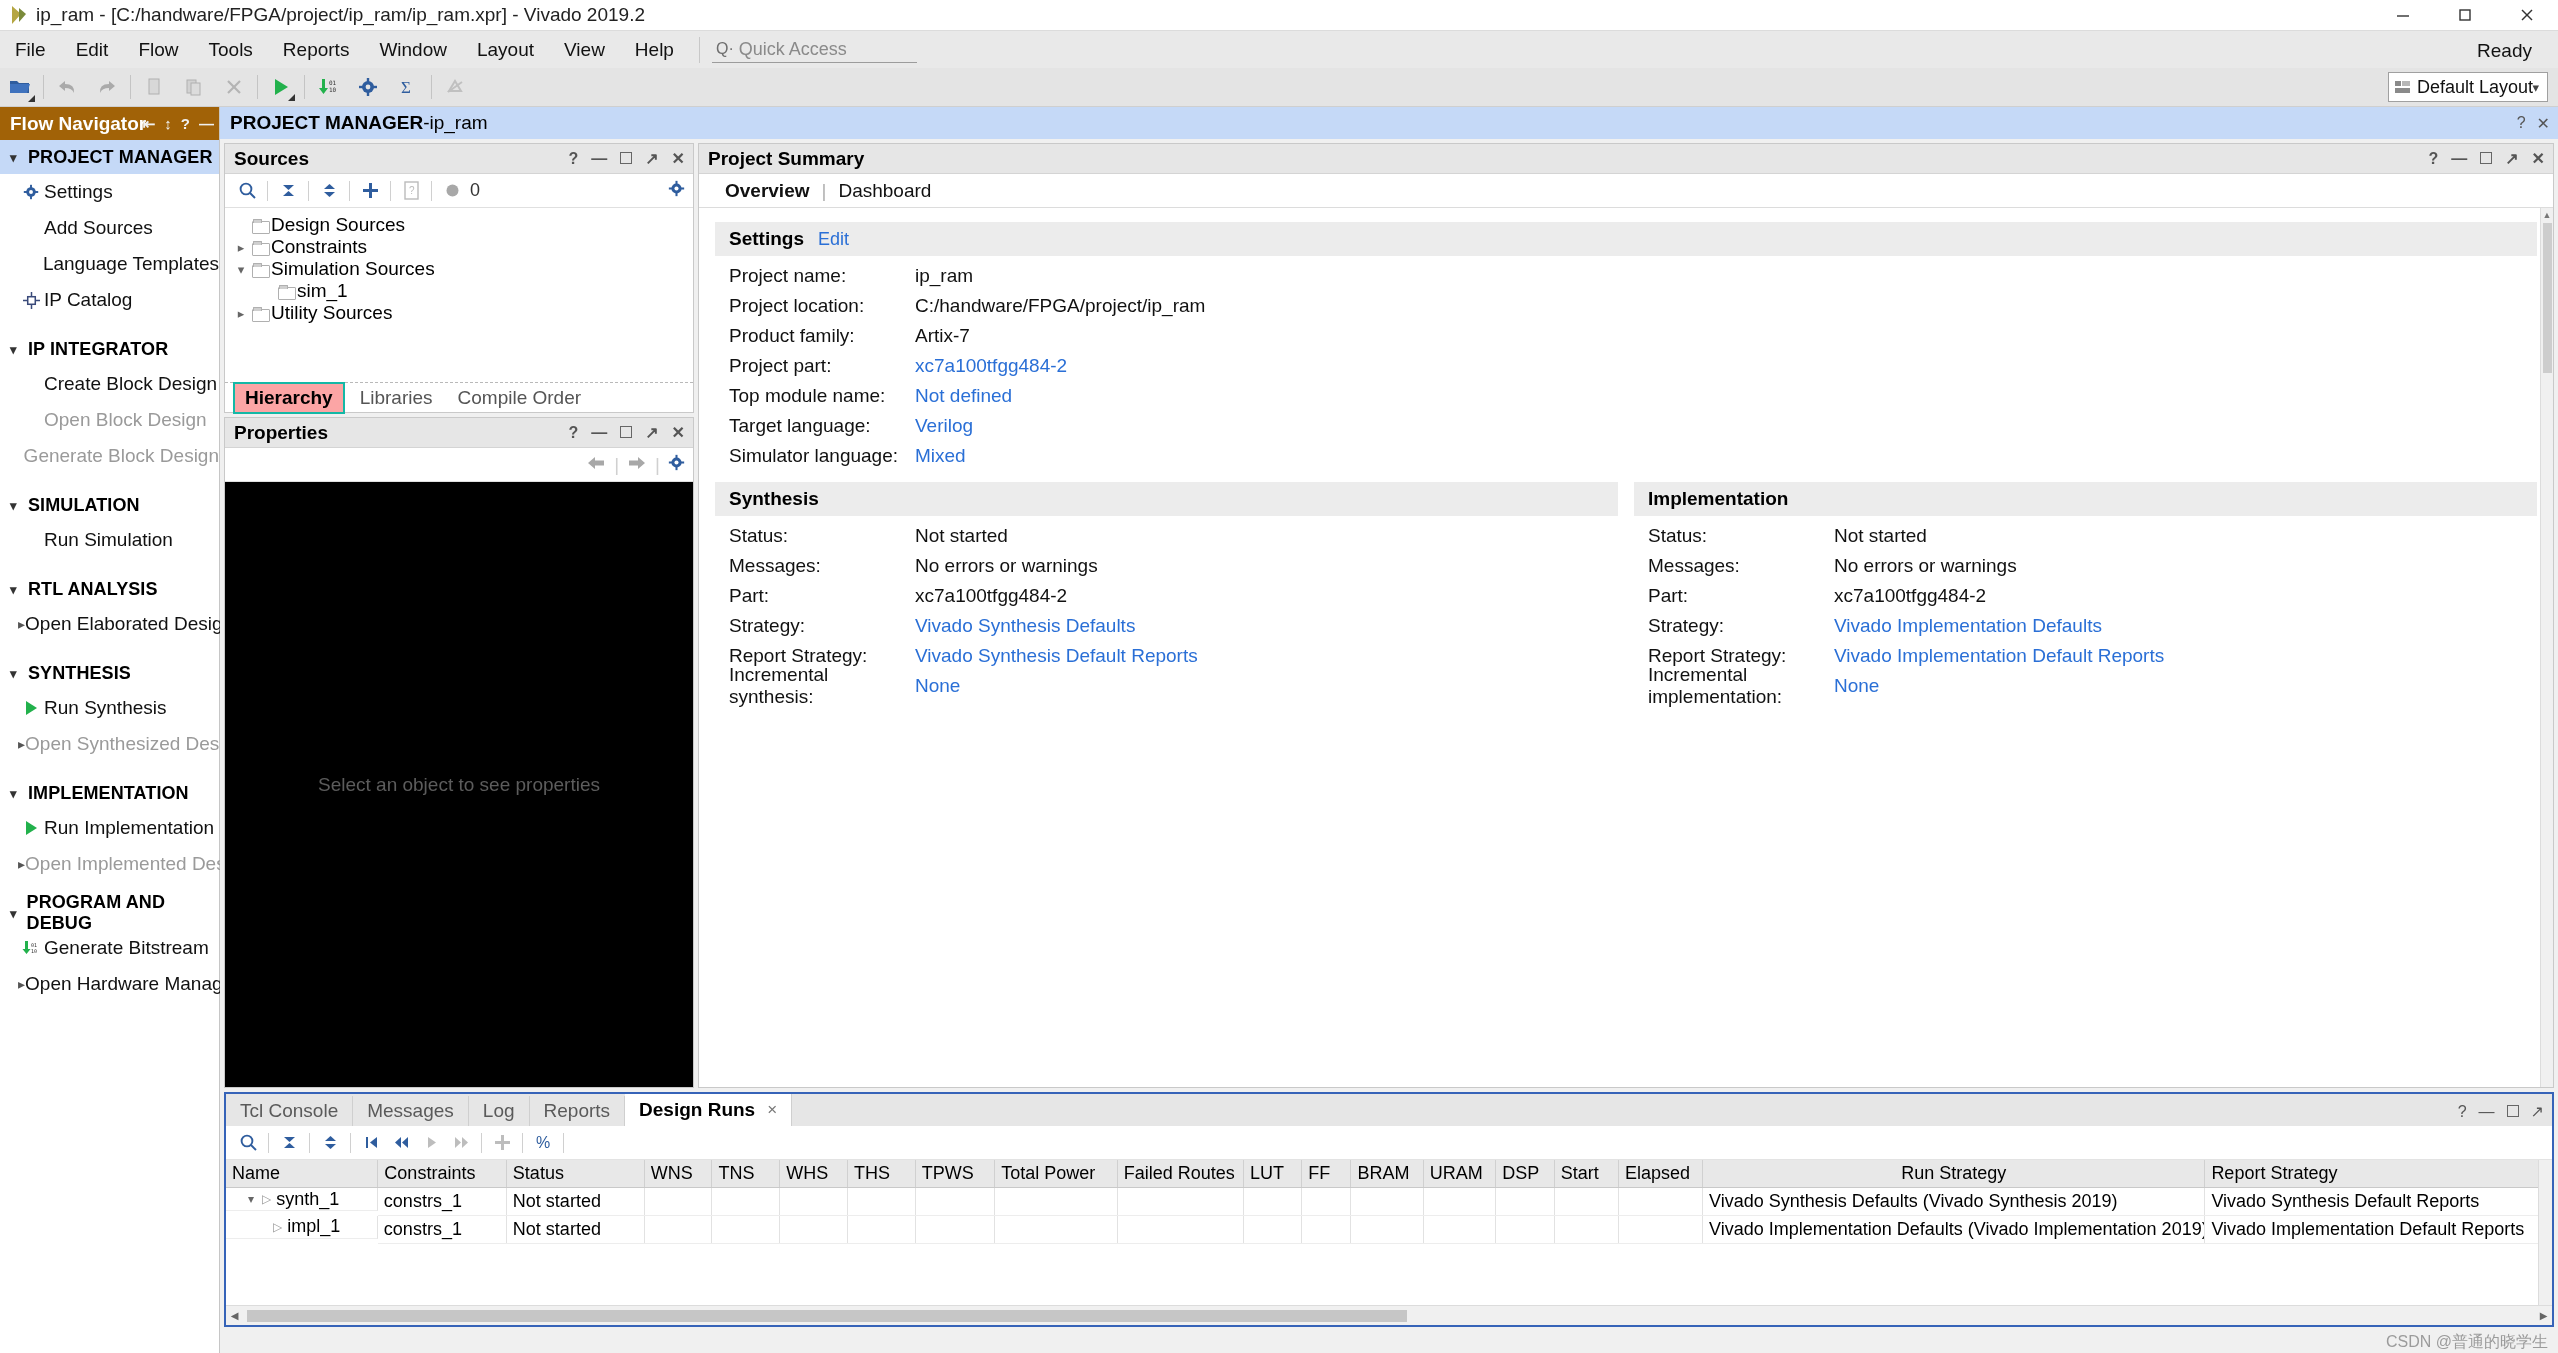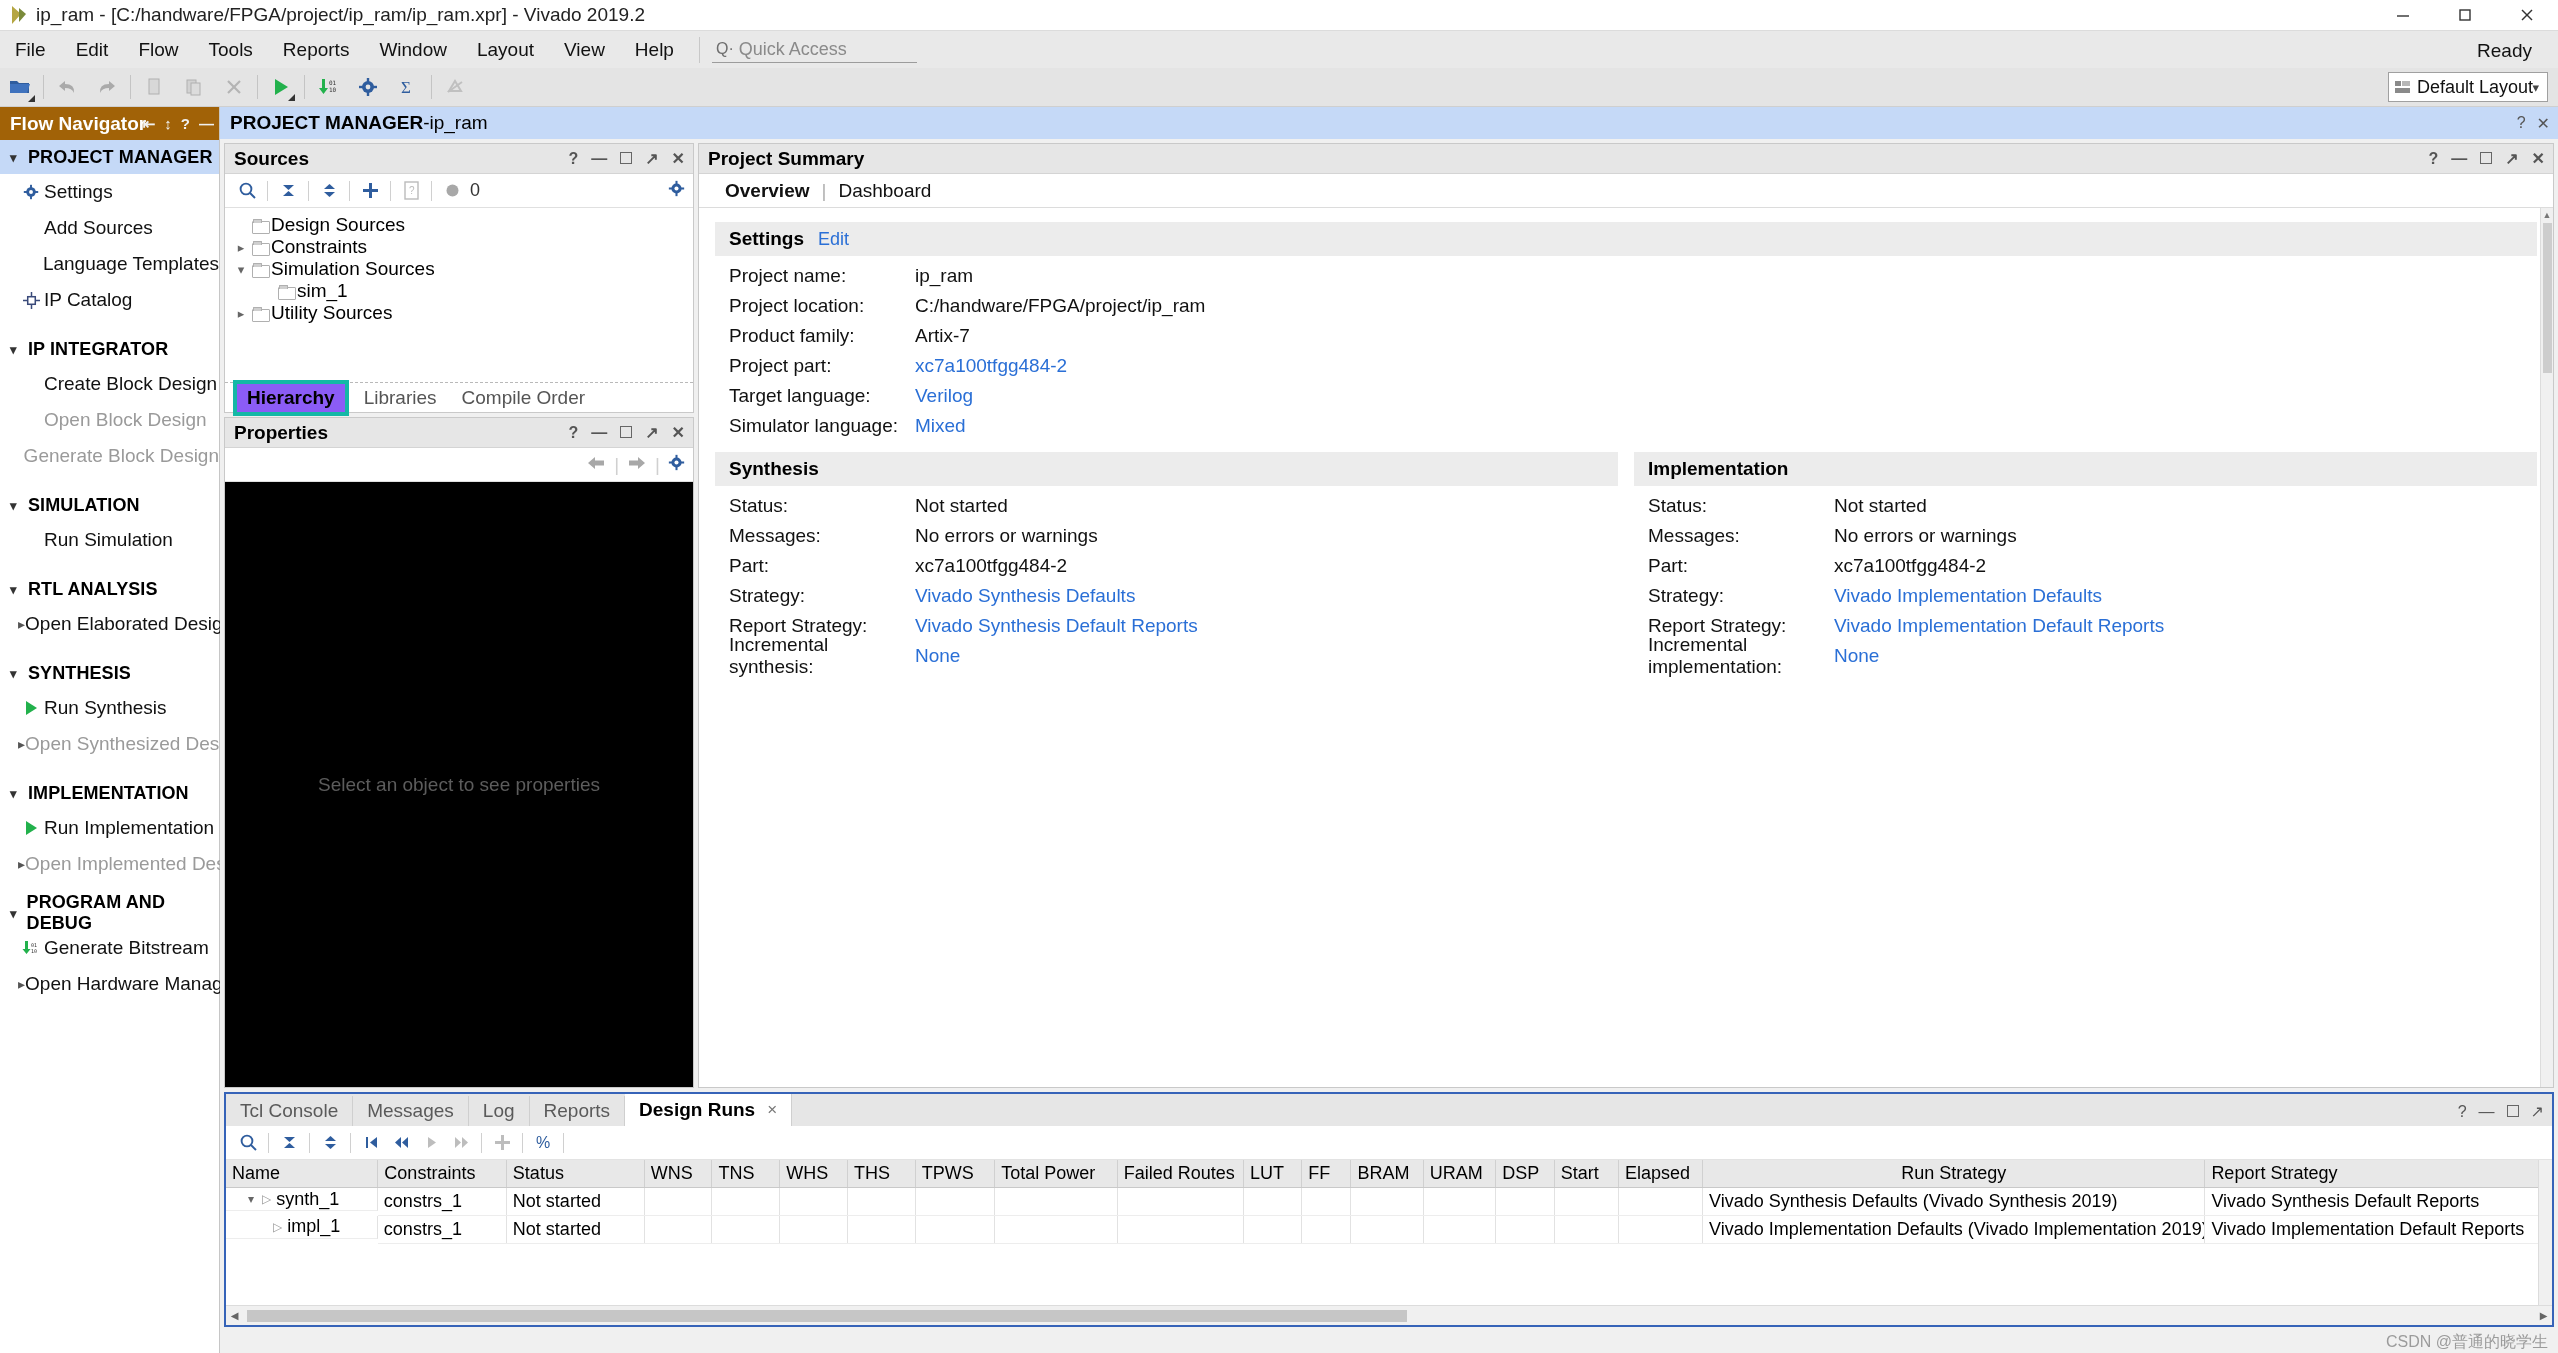--- a/index.html
+++ b/index.html
@@ -141,7 +141,7 @@
     padding-left:8px; gap:5px; flex:none; background:#fff;
   }
   .stab { font-size:19px; color:#555; padding:3px 10px; }
-  .stab.active { color:#000; font-weight:bold; border:4px solid #14b8a6; background:#8b5cf6; }
+  .stab.active { color:#000; font-weight:bold; border:2px solid #14b8a6; background:#fca5a5; }
 
   .props-body { flex:1; display:flex; align-items:center; justify-content:center;
                 color:#5c5c5c; font-size:19px; background:#000000; }

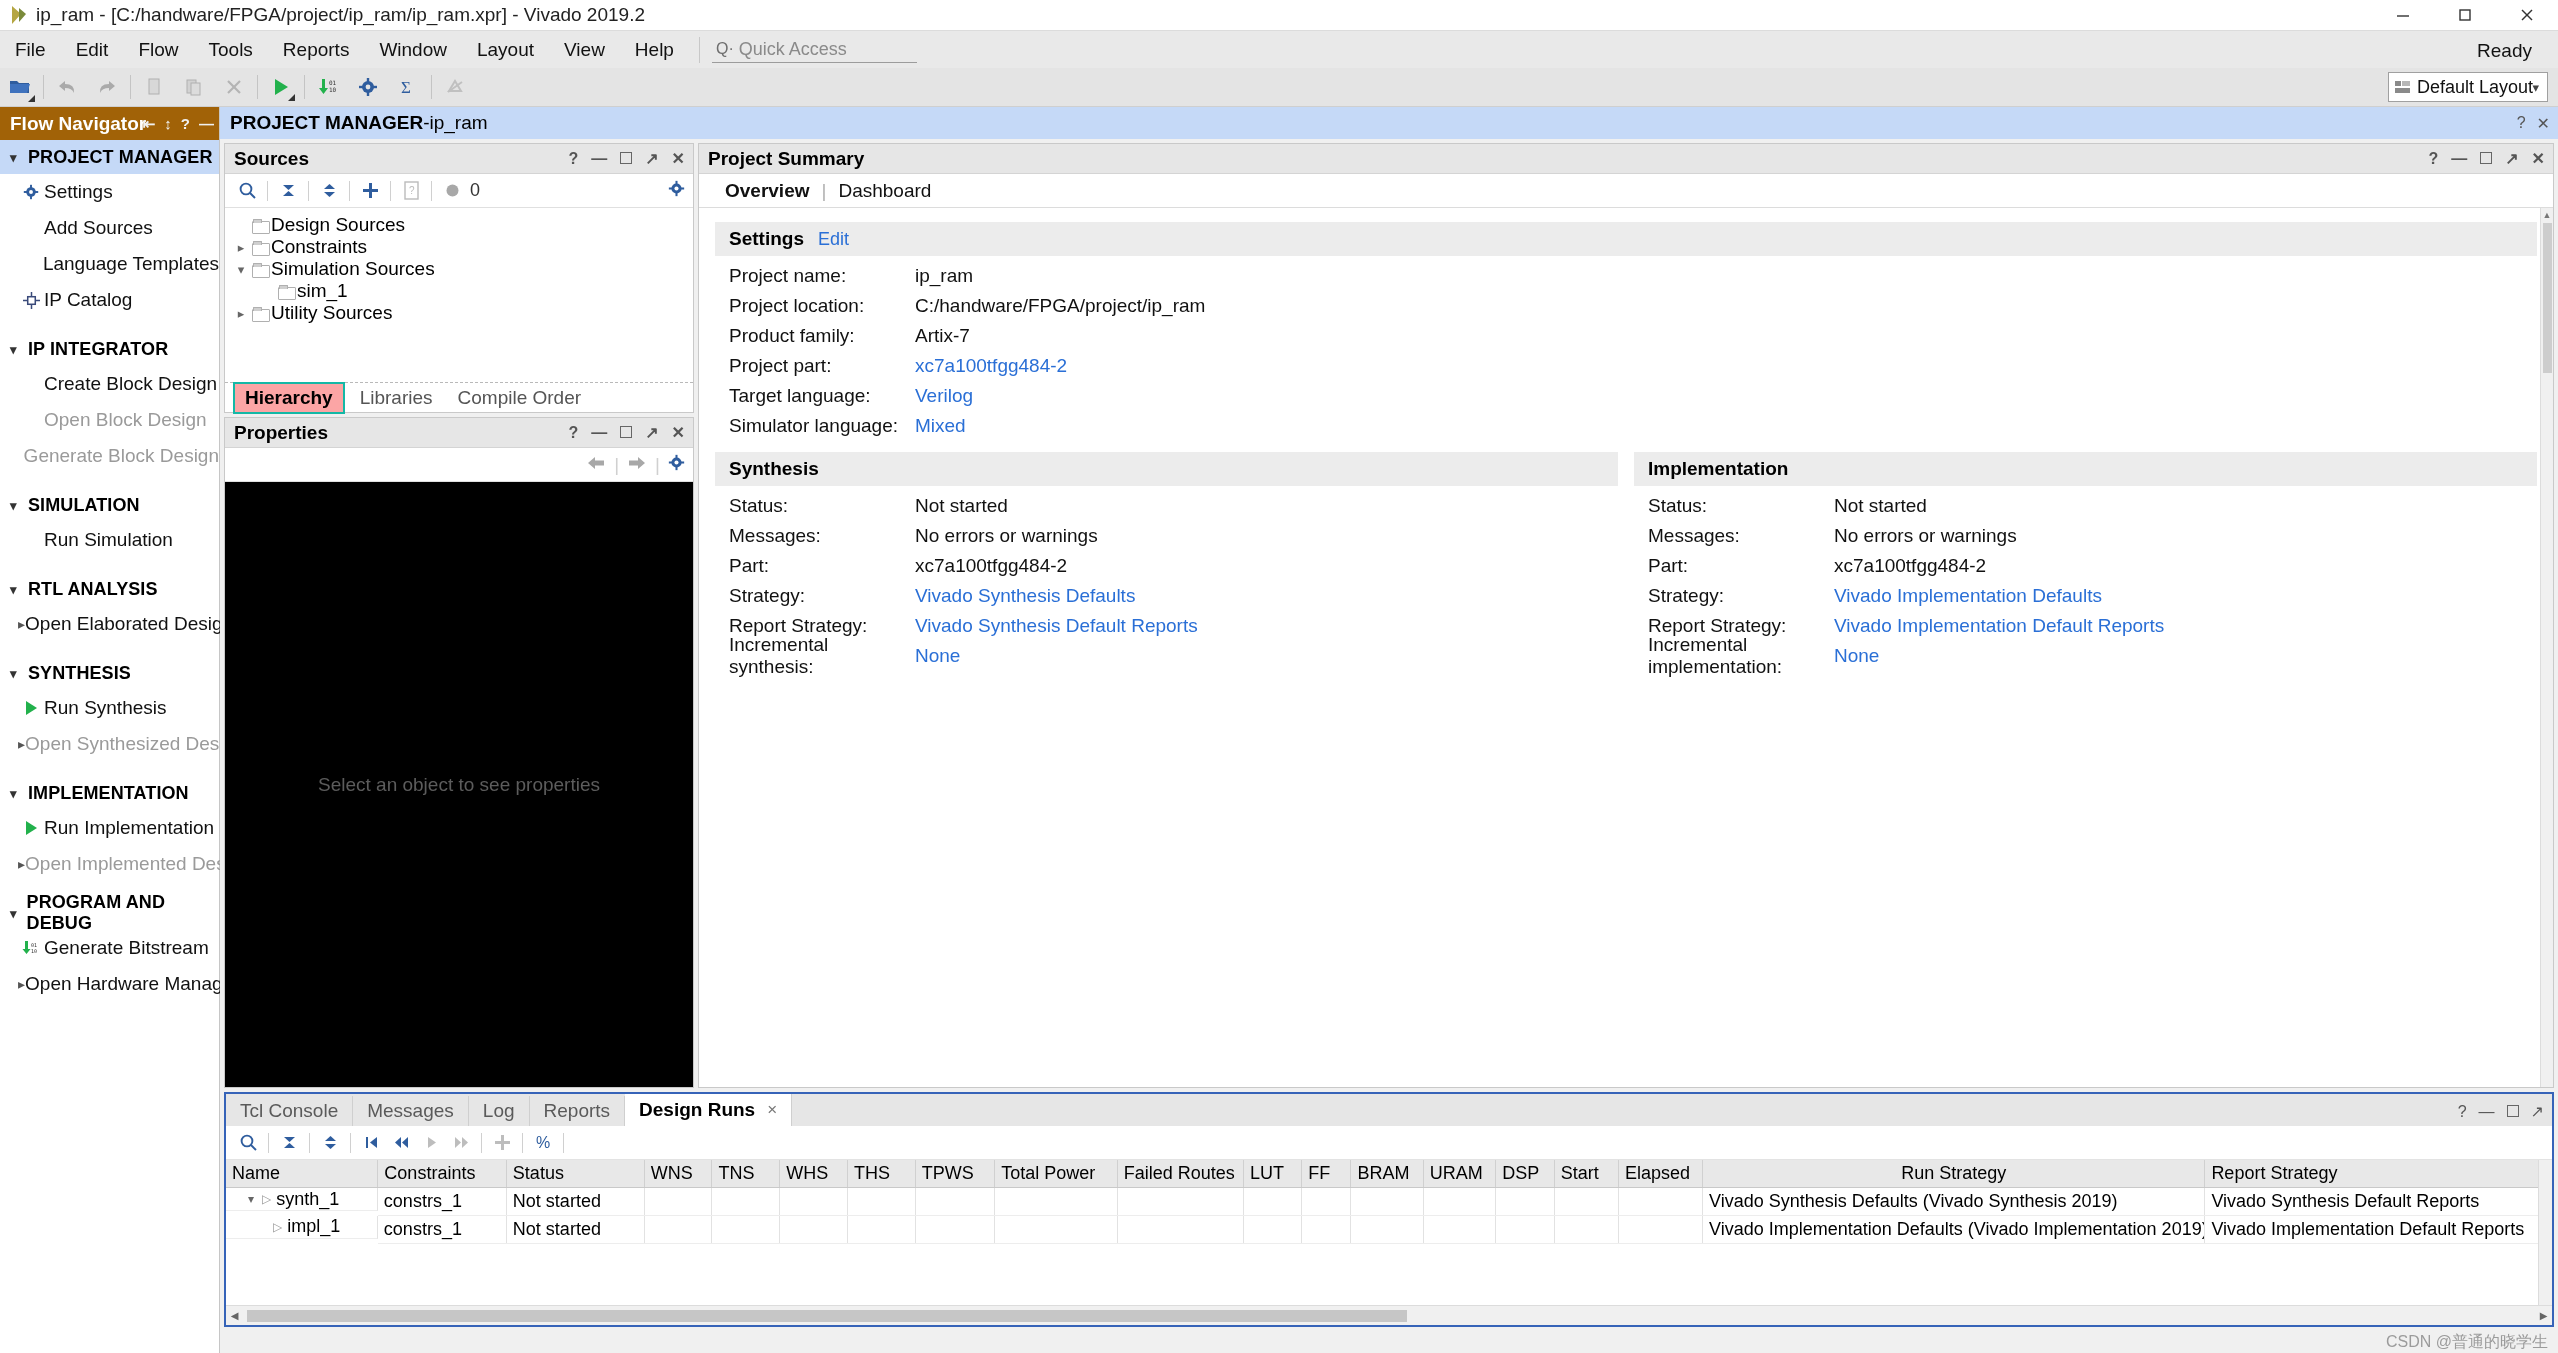--- a/index.html
+++ b/index.html
@@ -726,6 +726,10 @@
                     <span class="v link">xc7a100tfgg484-2</span>
                   </div>
                   <div class="kv">
+                    <span class="k">Top module name:</span>
+                    <span class="v link">Not defined</span>
+                  </div>
+                  <div class="kv">
                     <span class="k">Target language:</span>
                     <span class="v link">Verilog</span>
                   </div>

